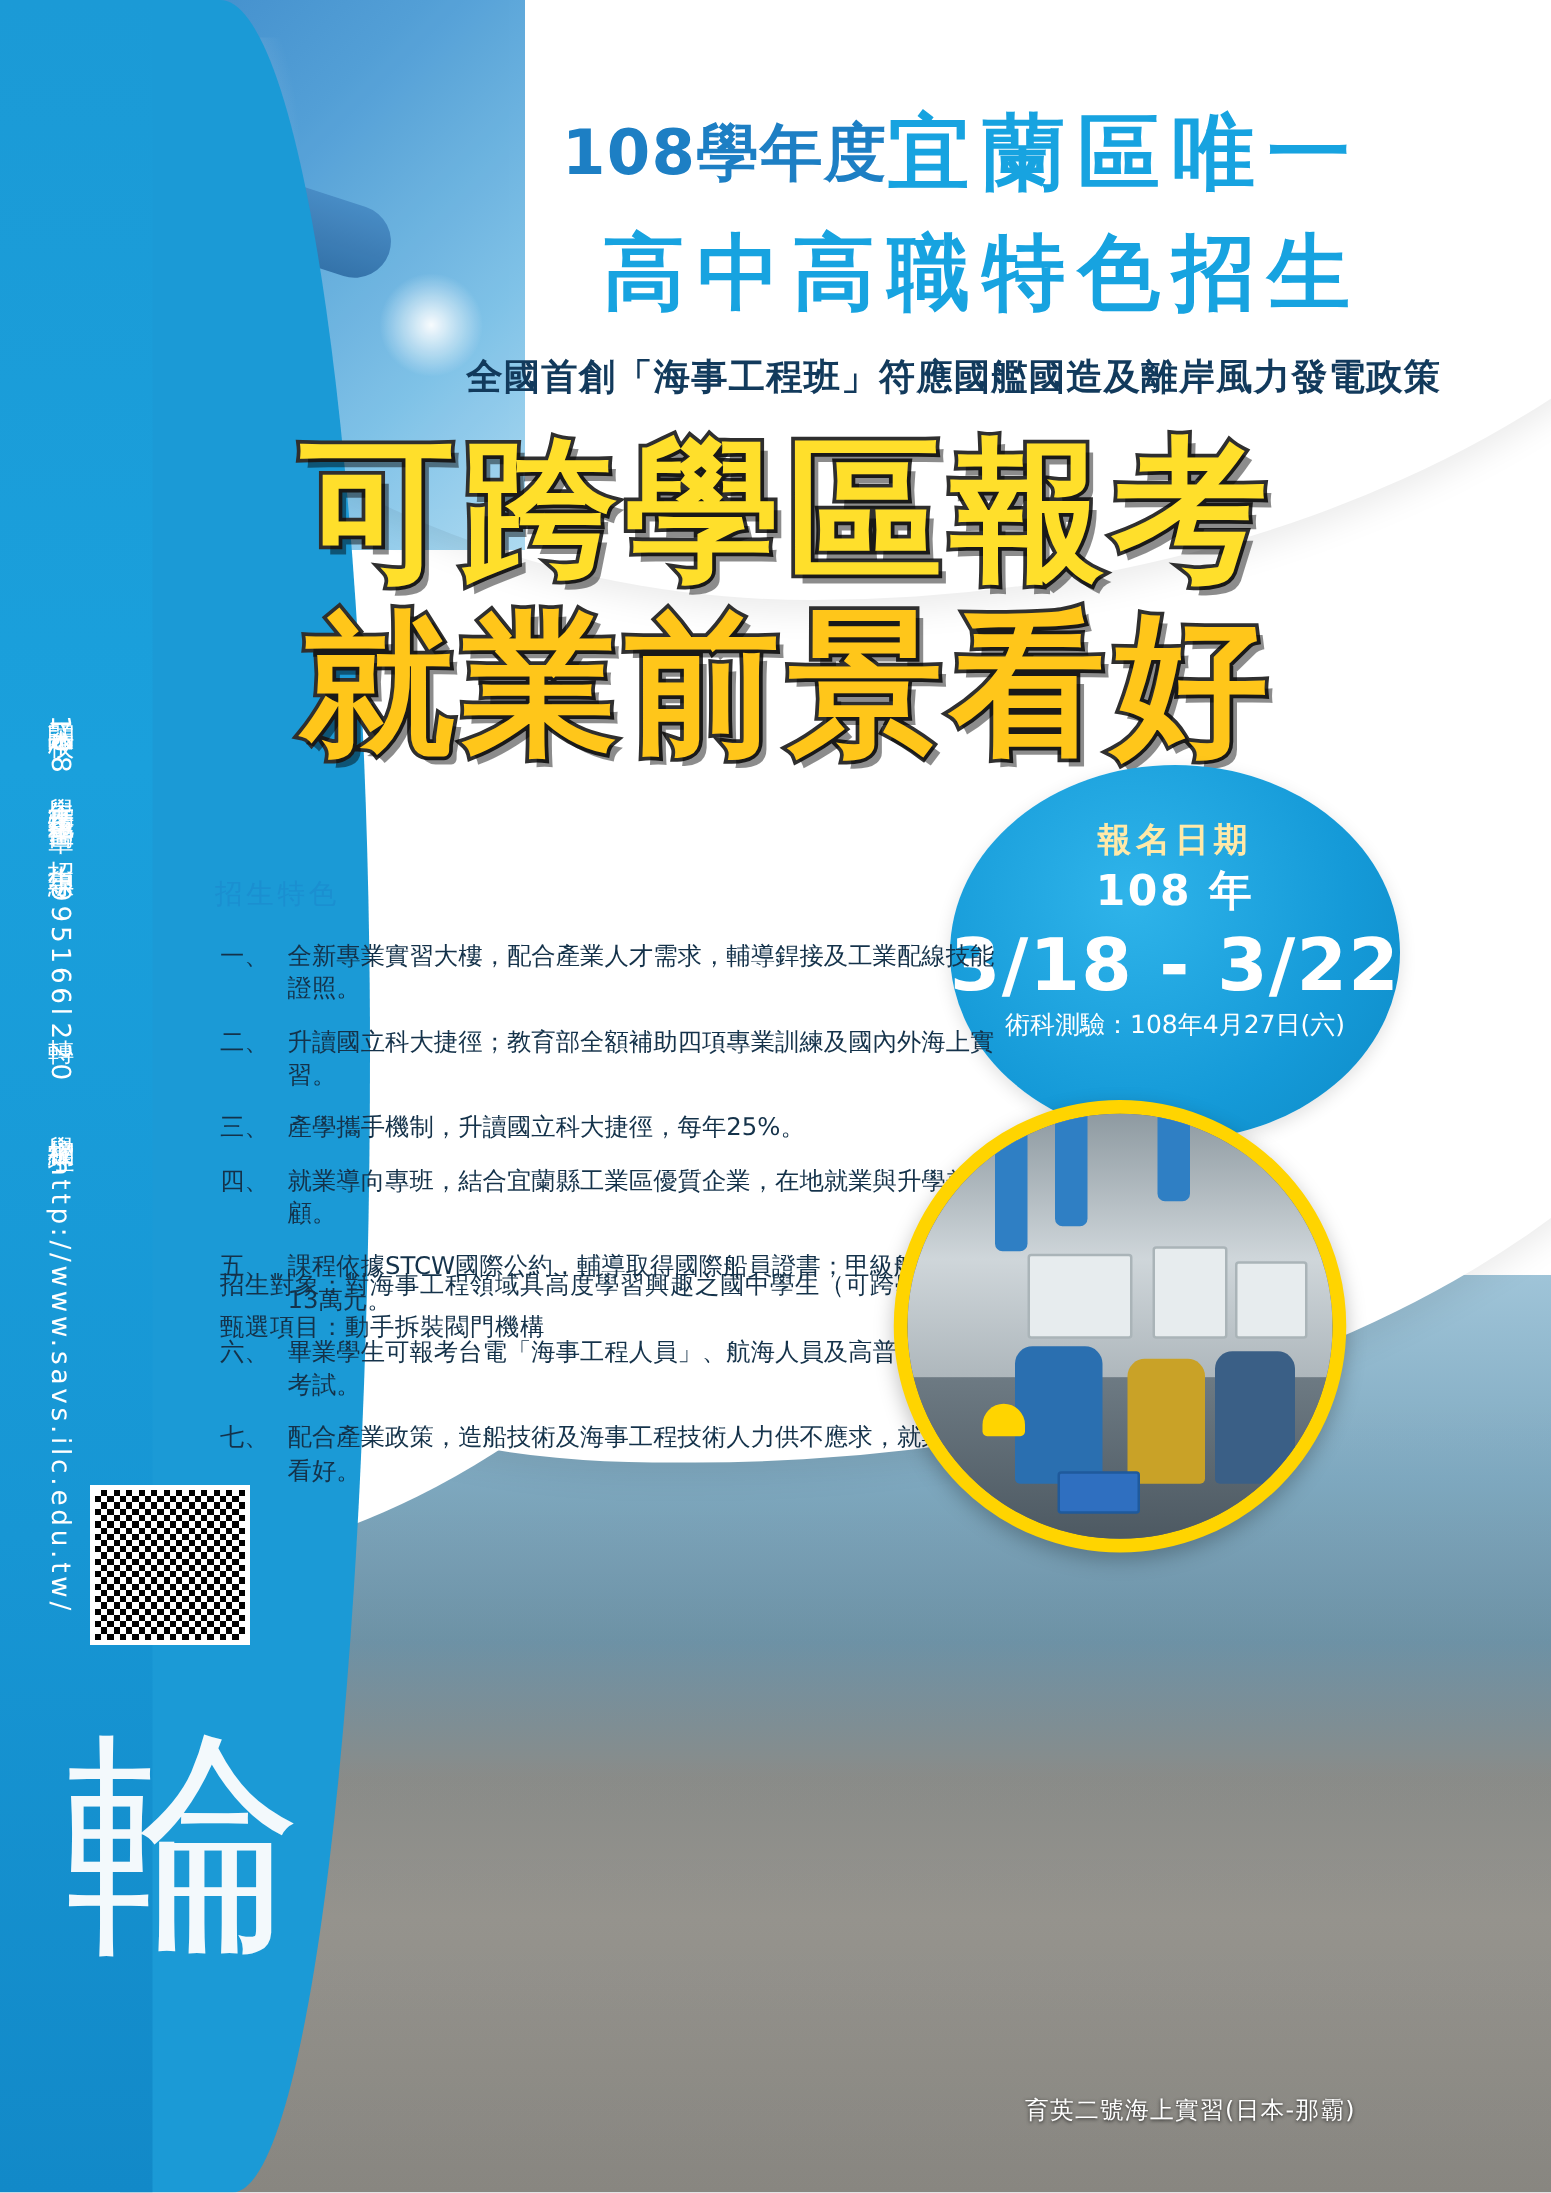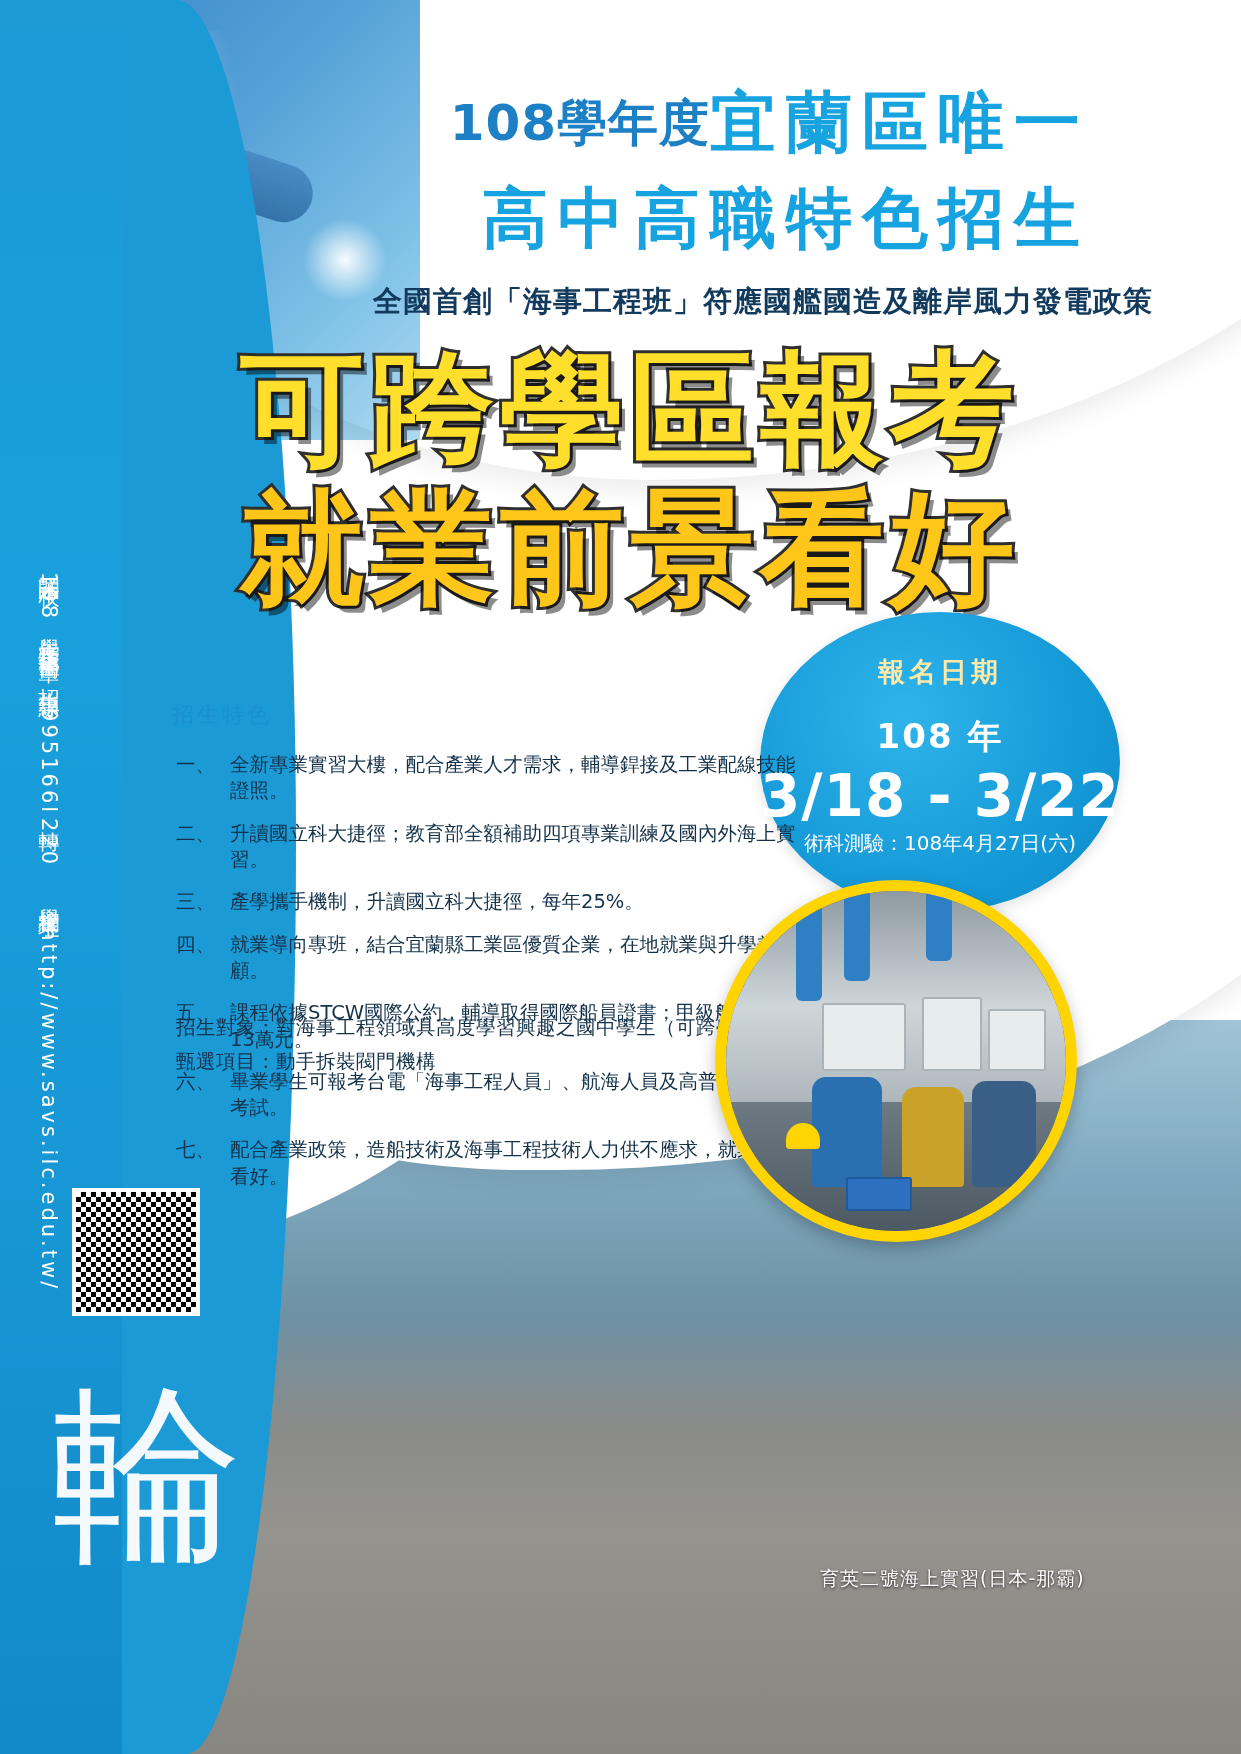--- a/index.html
+++ b/index.html
@@ -144,7 +144,7 @@
     box-shadow:0 4px 14px rgba(0,0,0,.12);
   }
   .reg .lbl{ margin-top:42px;font-size:27px;letter-spacing:4px;color:#ffe9a8;font-weight:bold;}
-  .reg .yr{ margin-top:24px;font-size:34px;font-weight:bold;letter-spacing:2px;}
+  .reg .yr{ margin-top:0;font-size:34px;font-weight:bold;letter-spacing:2px;}
   .reg .dt{ margin-top:2px;font-size:58px;font-weight:bold;letter-spacing:1px;}
   .reg .ex{ font-size:20px;letter-spacing:0px;}
 

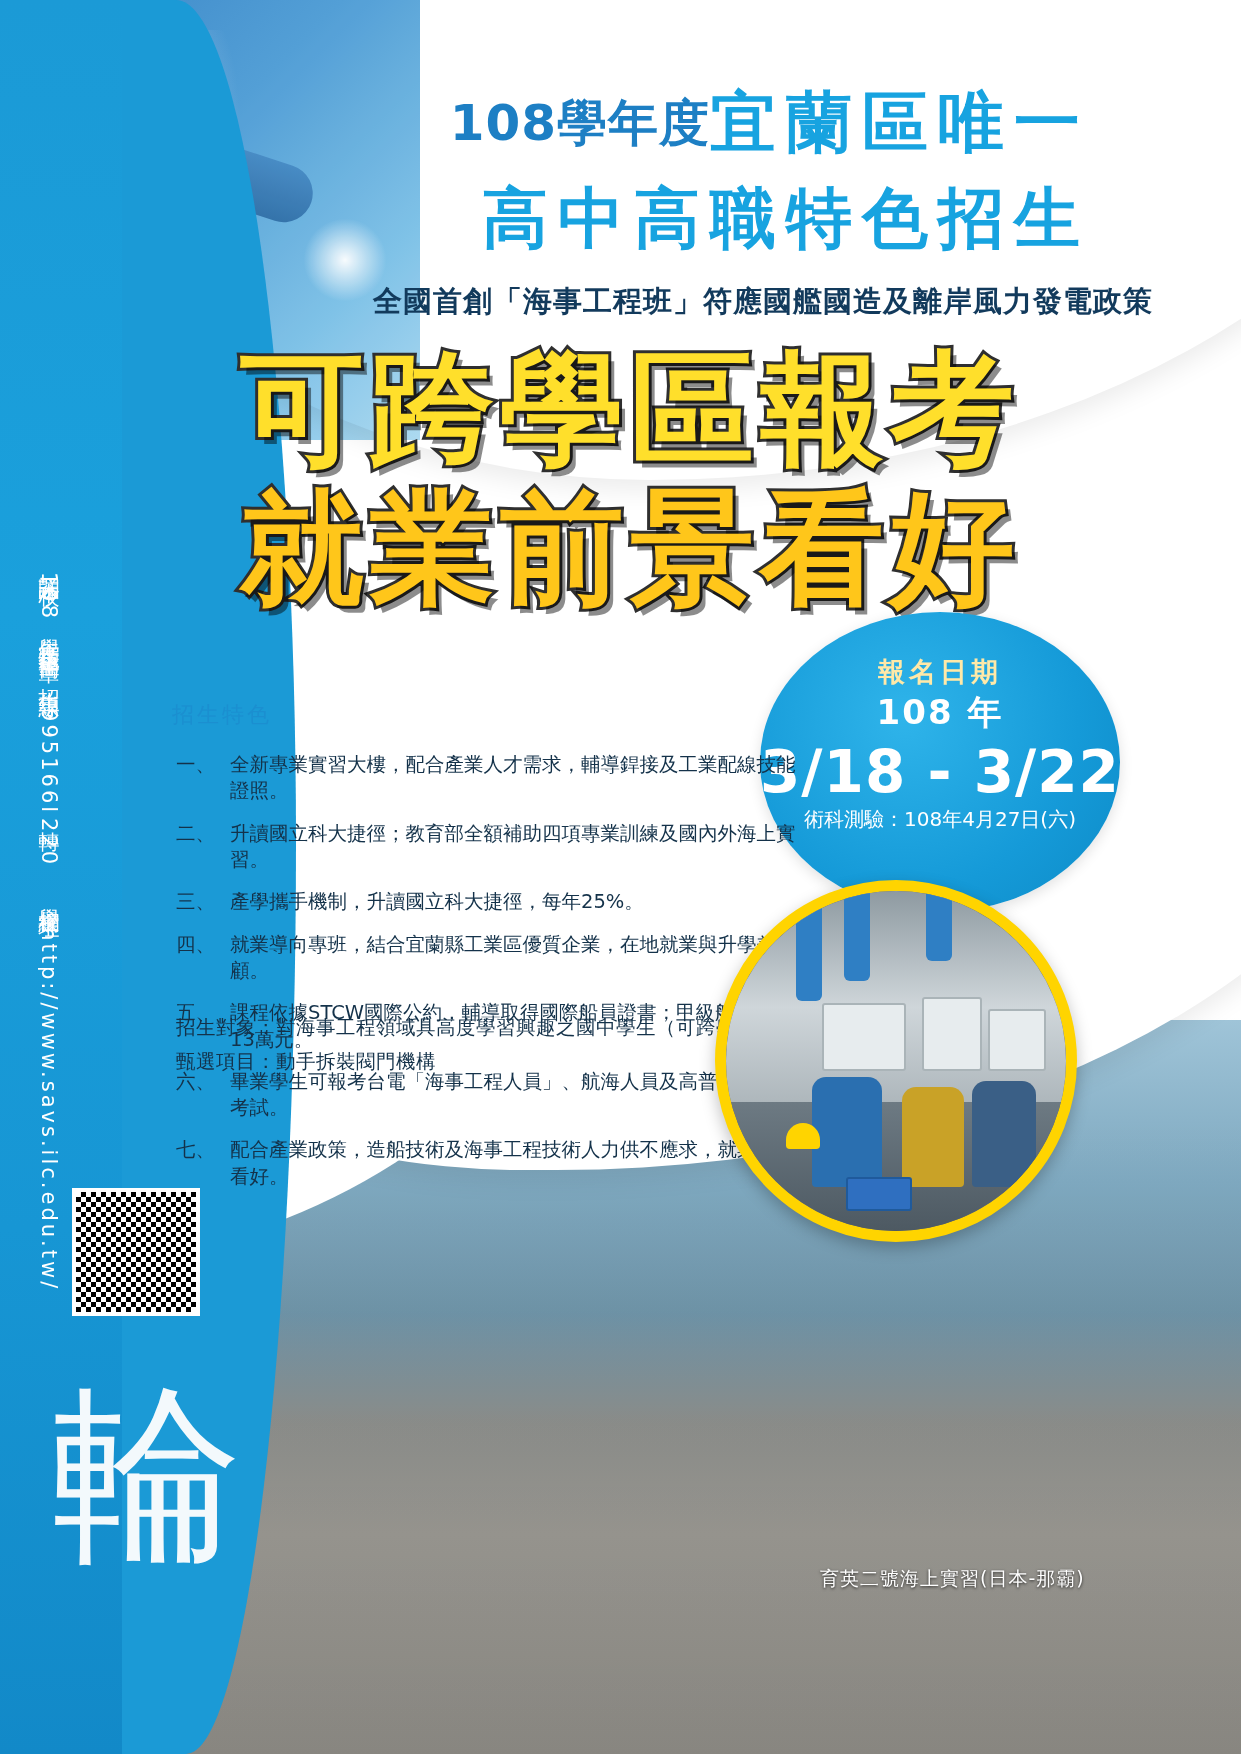--- a/index.html
+++ b/index.html
@@ -185,7 +185,7 @@
   .cp-helmet{position:absolute;width:34px;height:26px;border-radius:18px 18px 4px 4px;background:#ffd400;}
 
   .caption{
-    position:absolute;left:820px;top:1566px;font-size:19px;color:#ffffff;
+    position:absolute;left:820px;top:1675px;font-size:19px;color:#ffffff;
     text-shadow:0 1px 3px rgba(0,0,0,.8);letter-spacing:1px;
   }
 </style>

